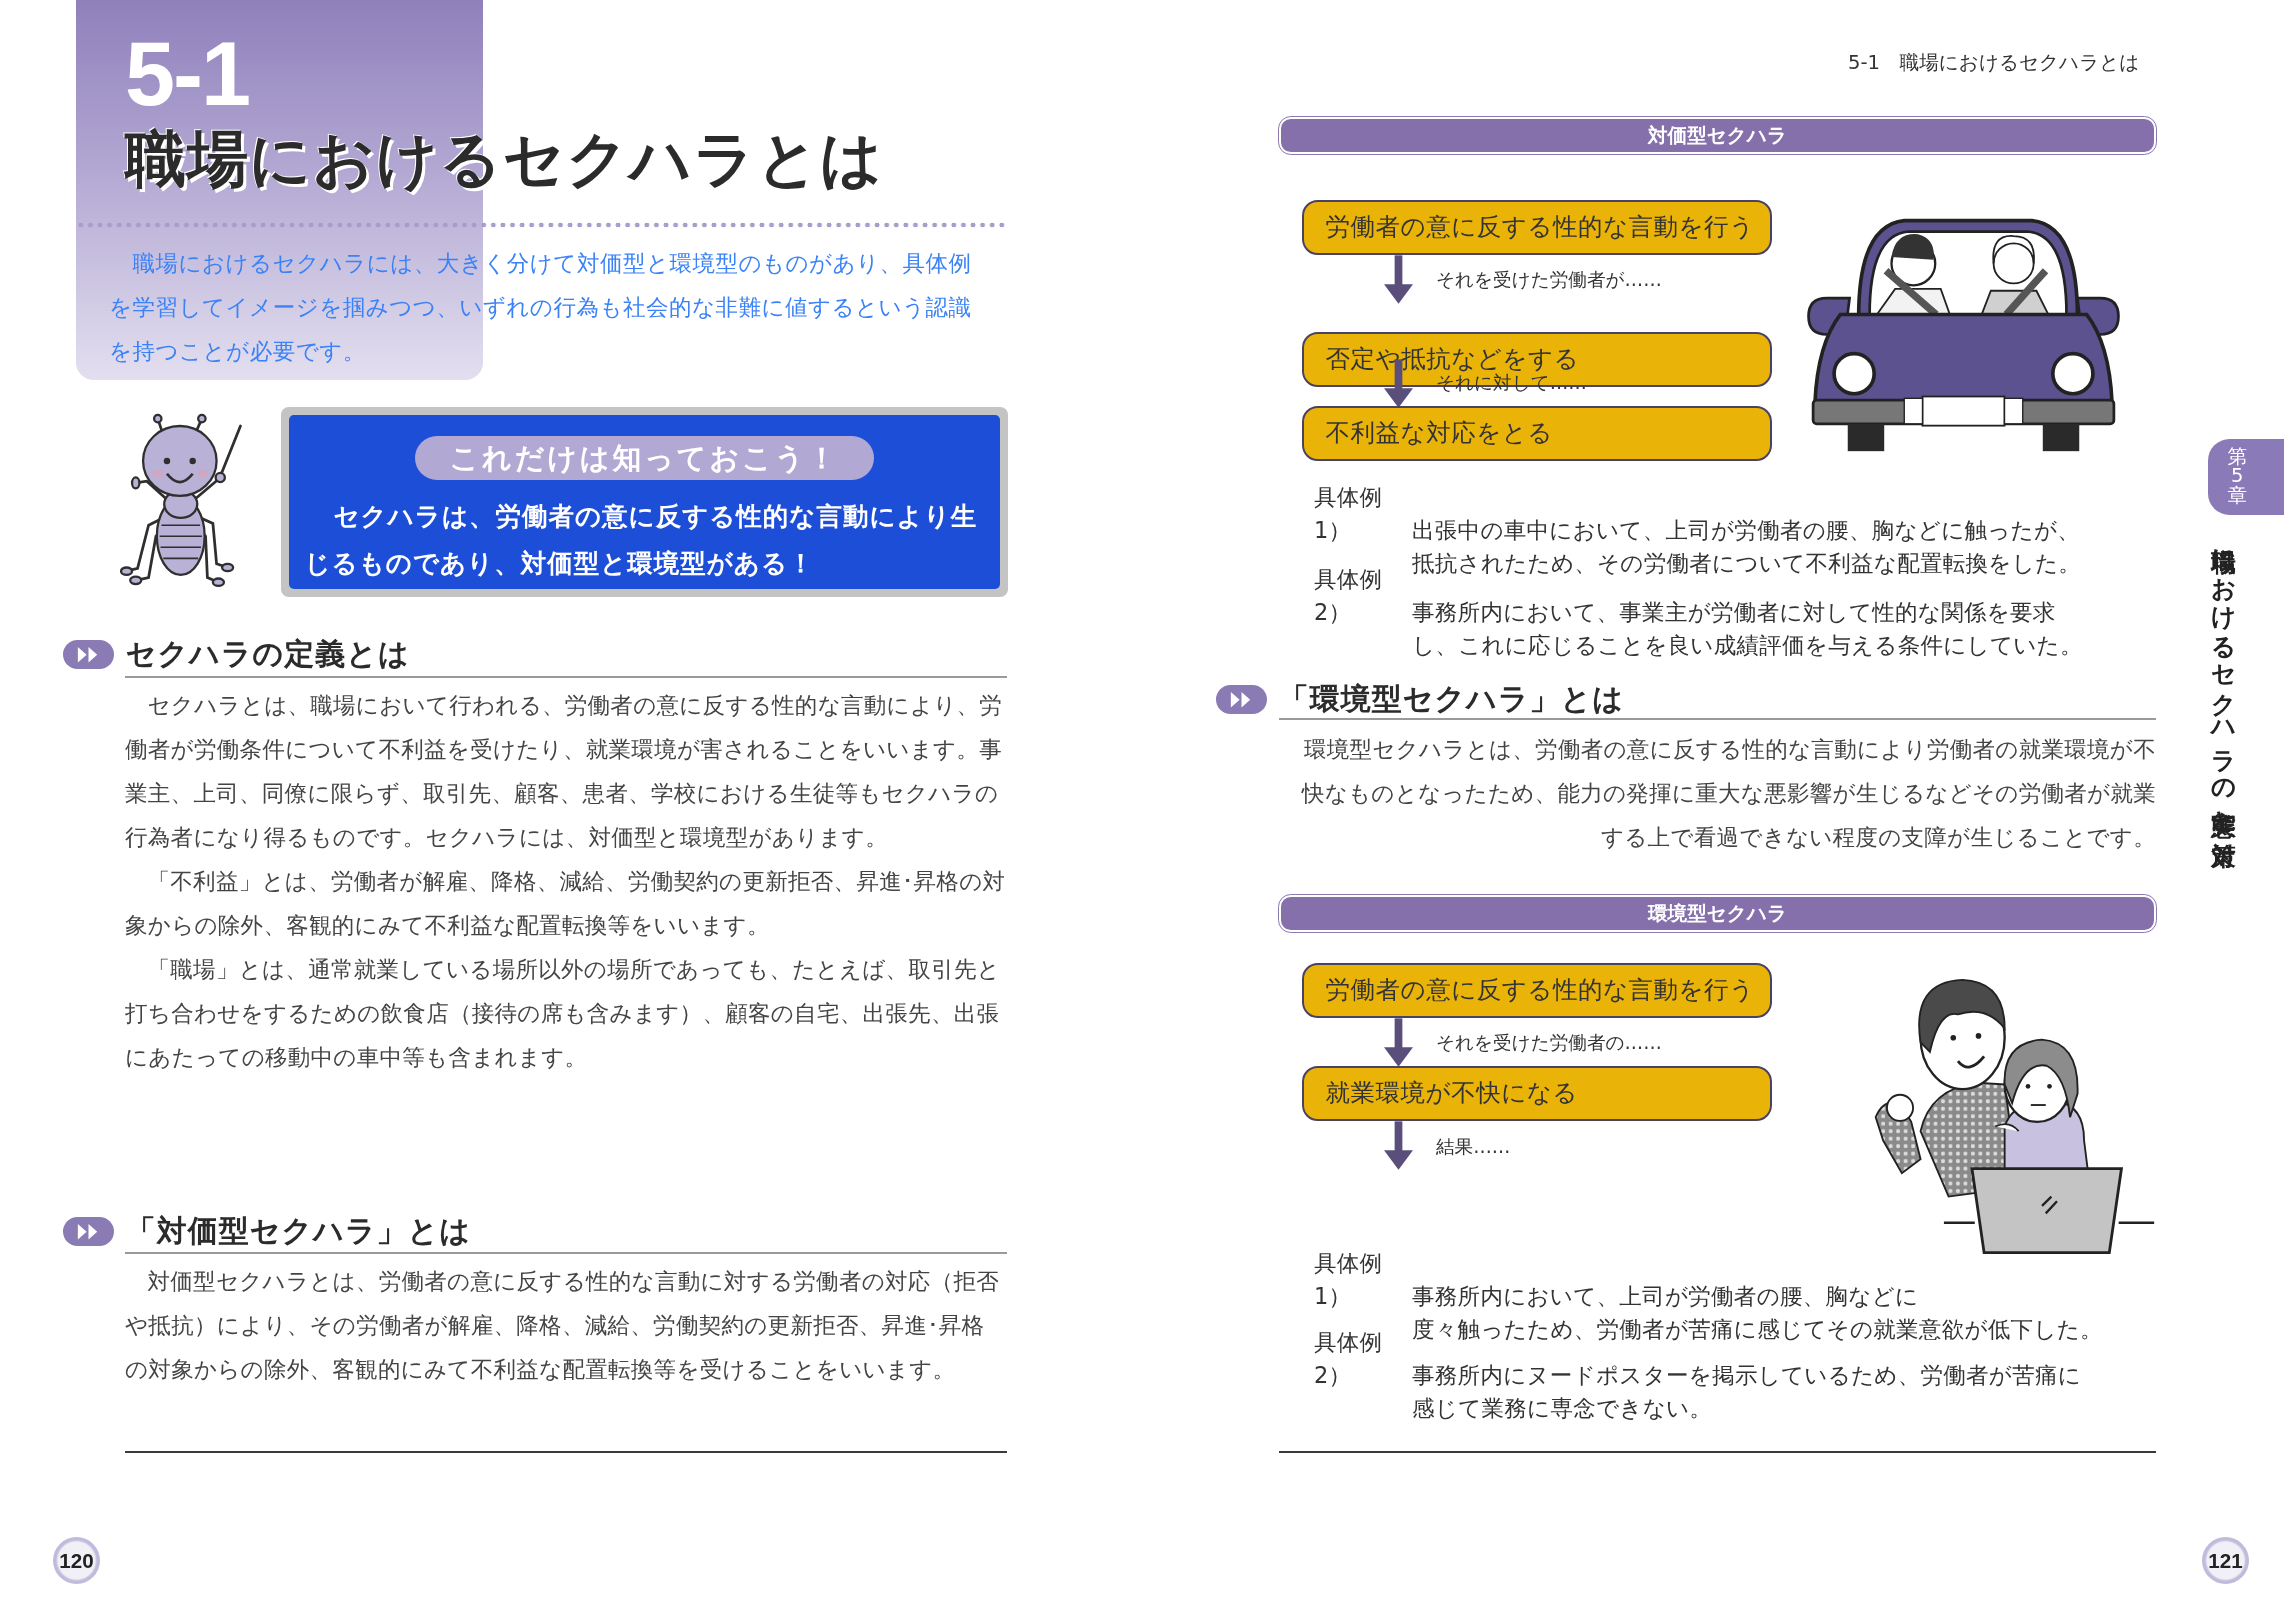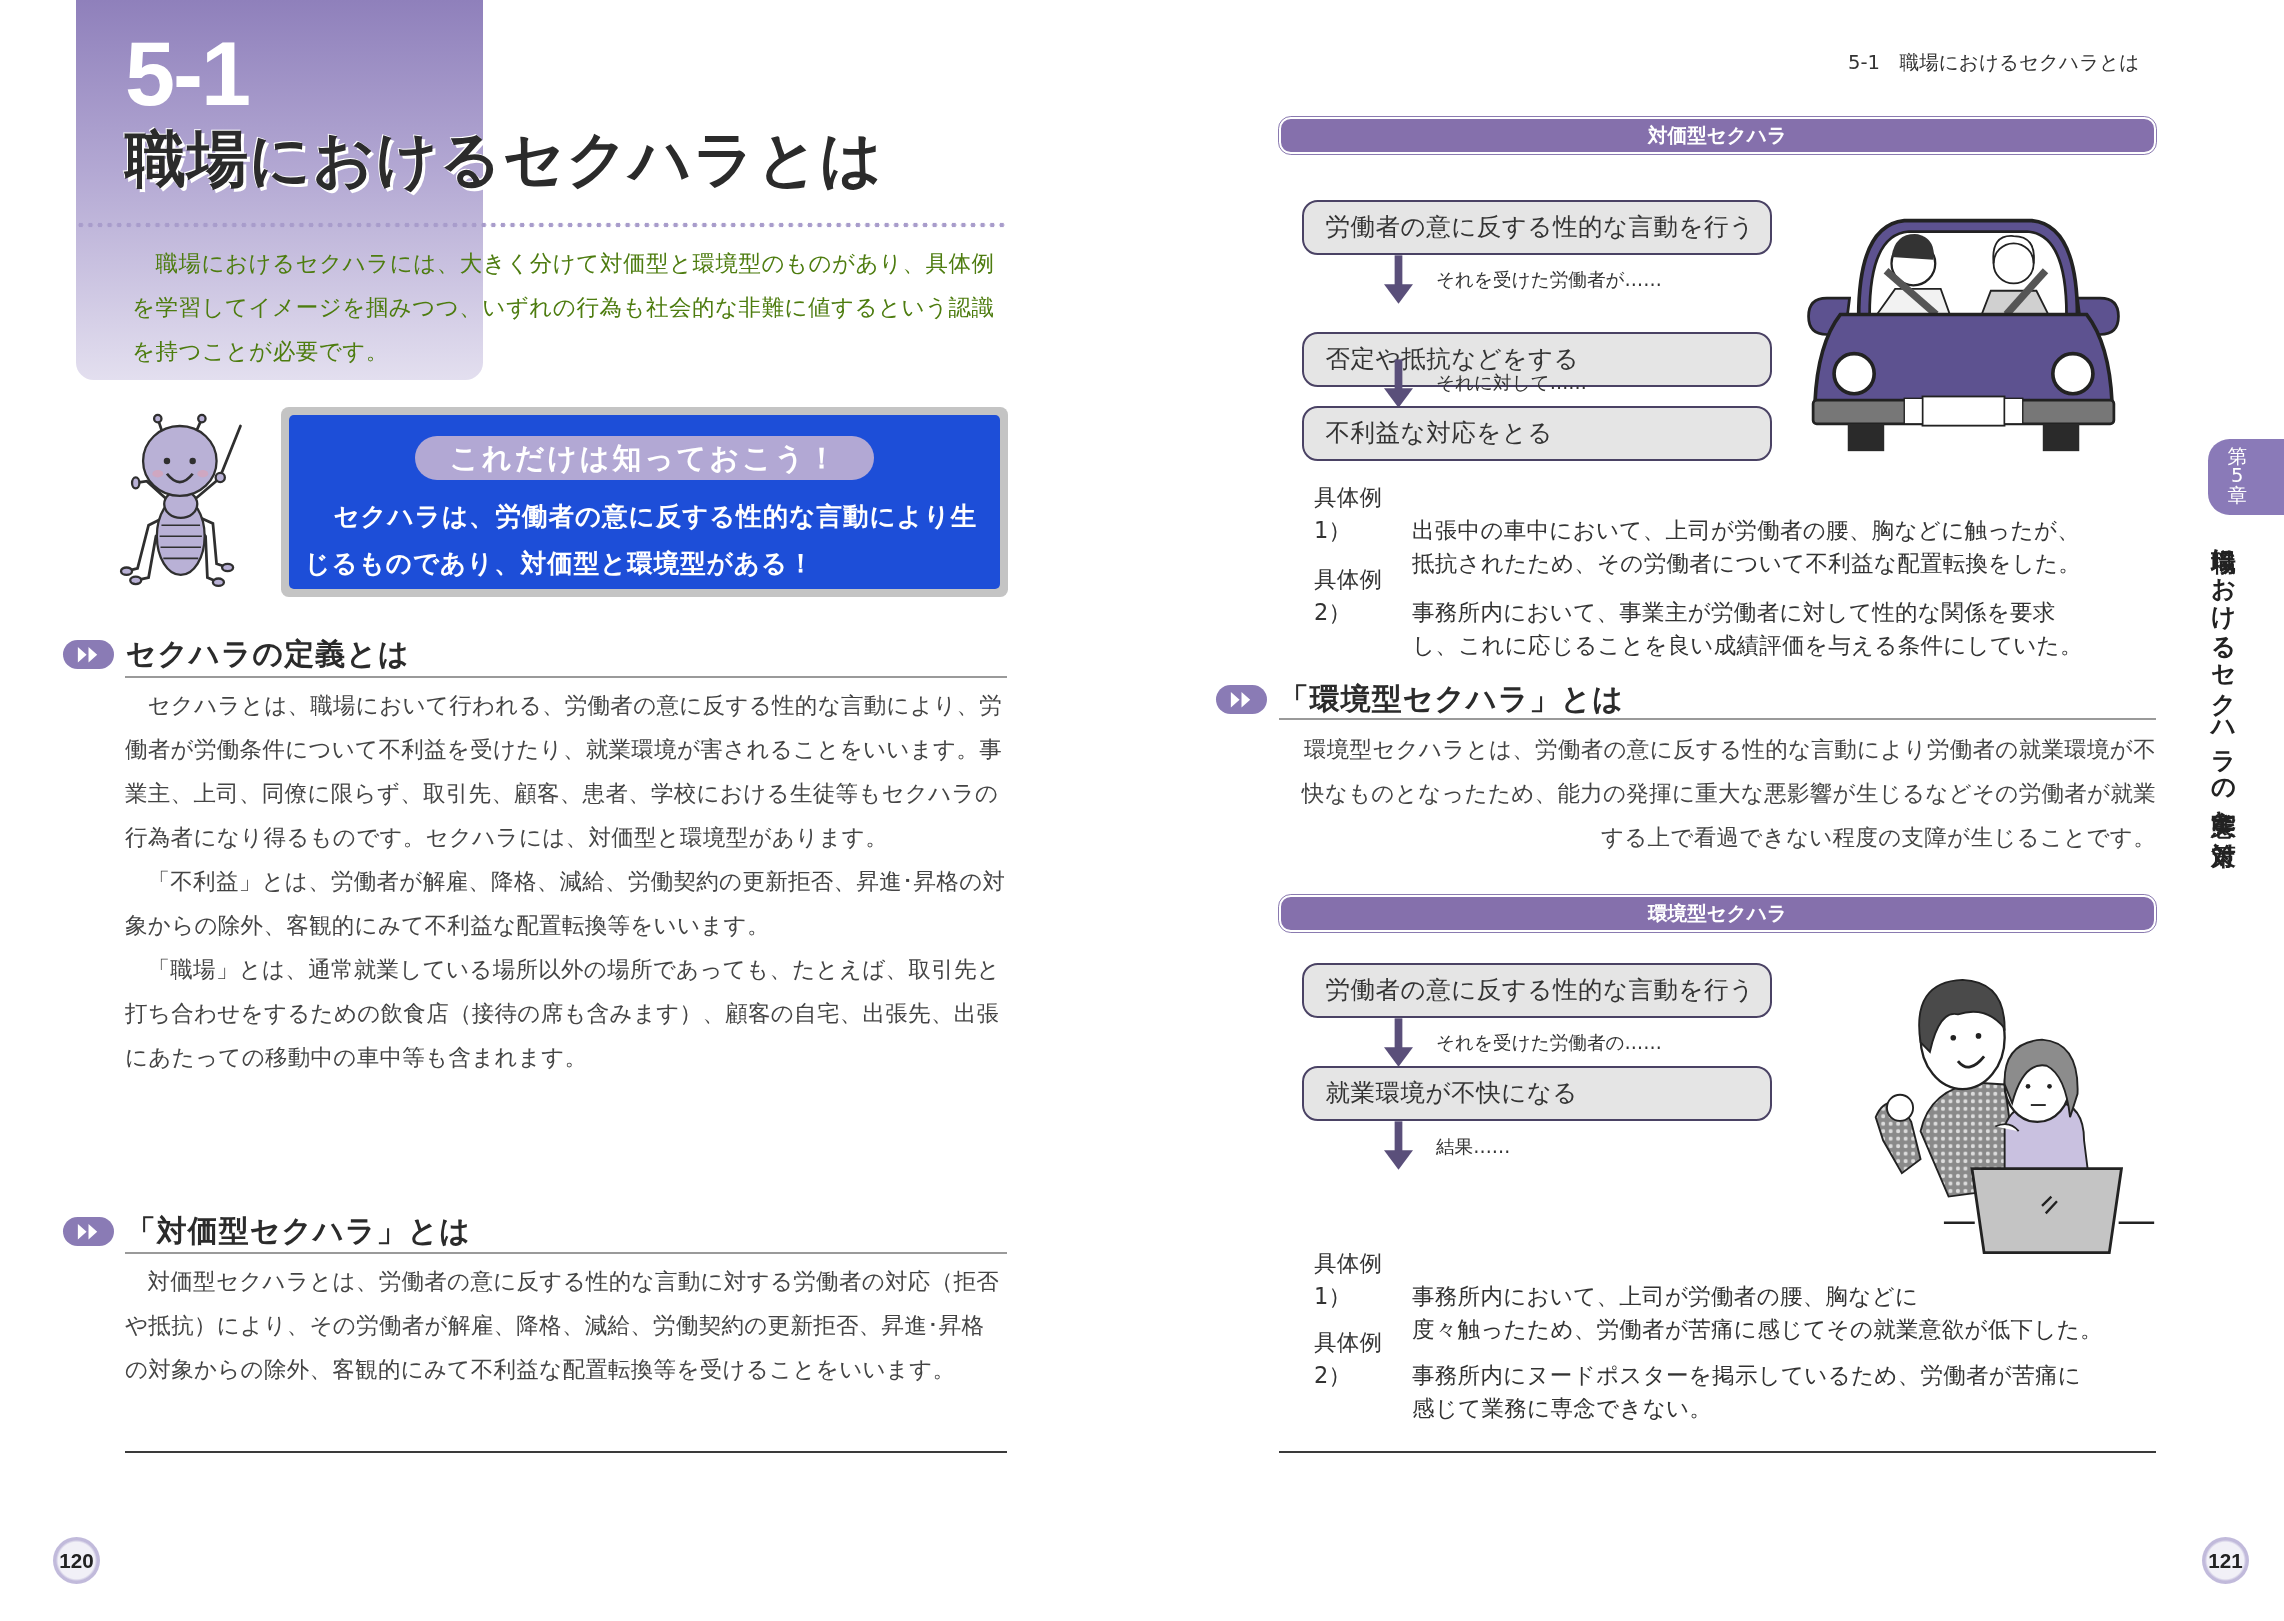--- a/index.html
+++ b/index.html
@@ -97,7 +97,7 @@
   }
   .flow-box {
     position: absolute; height: 55px; border: 2.5px solid #4a4264; border-radius: 15.7px;
-    background: #e5e5e5; font-size: 24.5px; color: #333; line-height: 49px; padding-left: 21.6px;
+    background: #eab308; font-size: 24.5px; color: #333; line-height: 49px; padding-left: 21.6px;
     letter-spacing: 0.5px; white-space: nowrap;
   }
   .arrow {

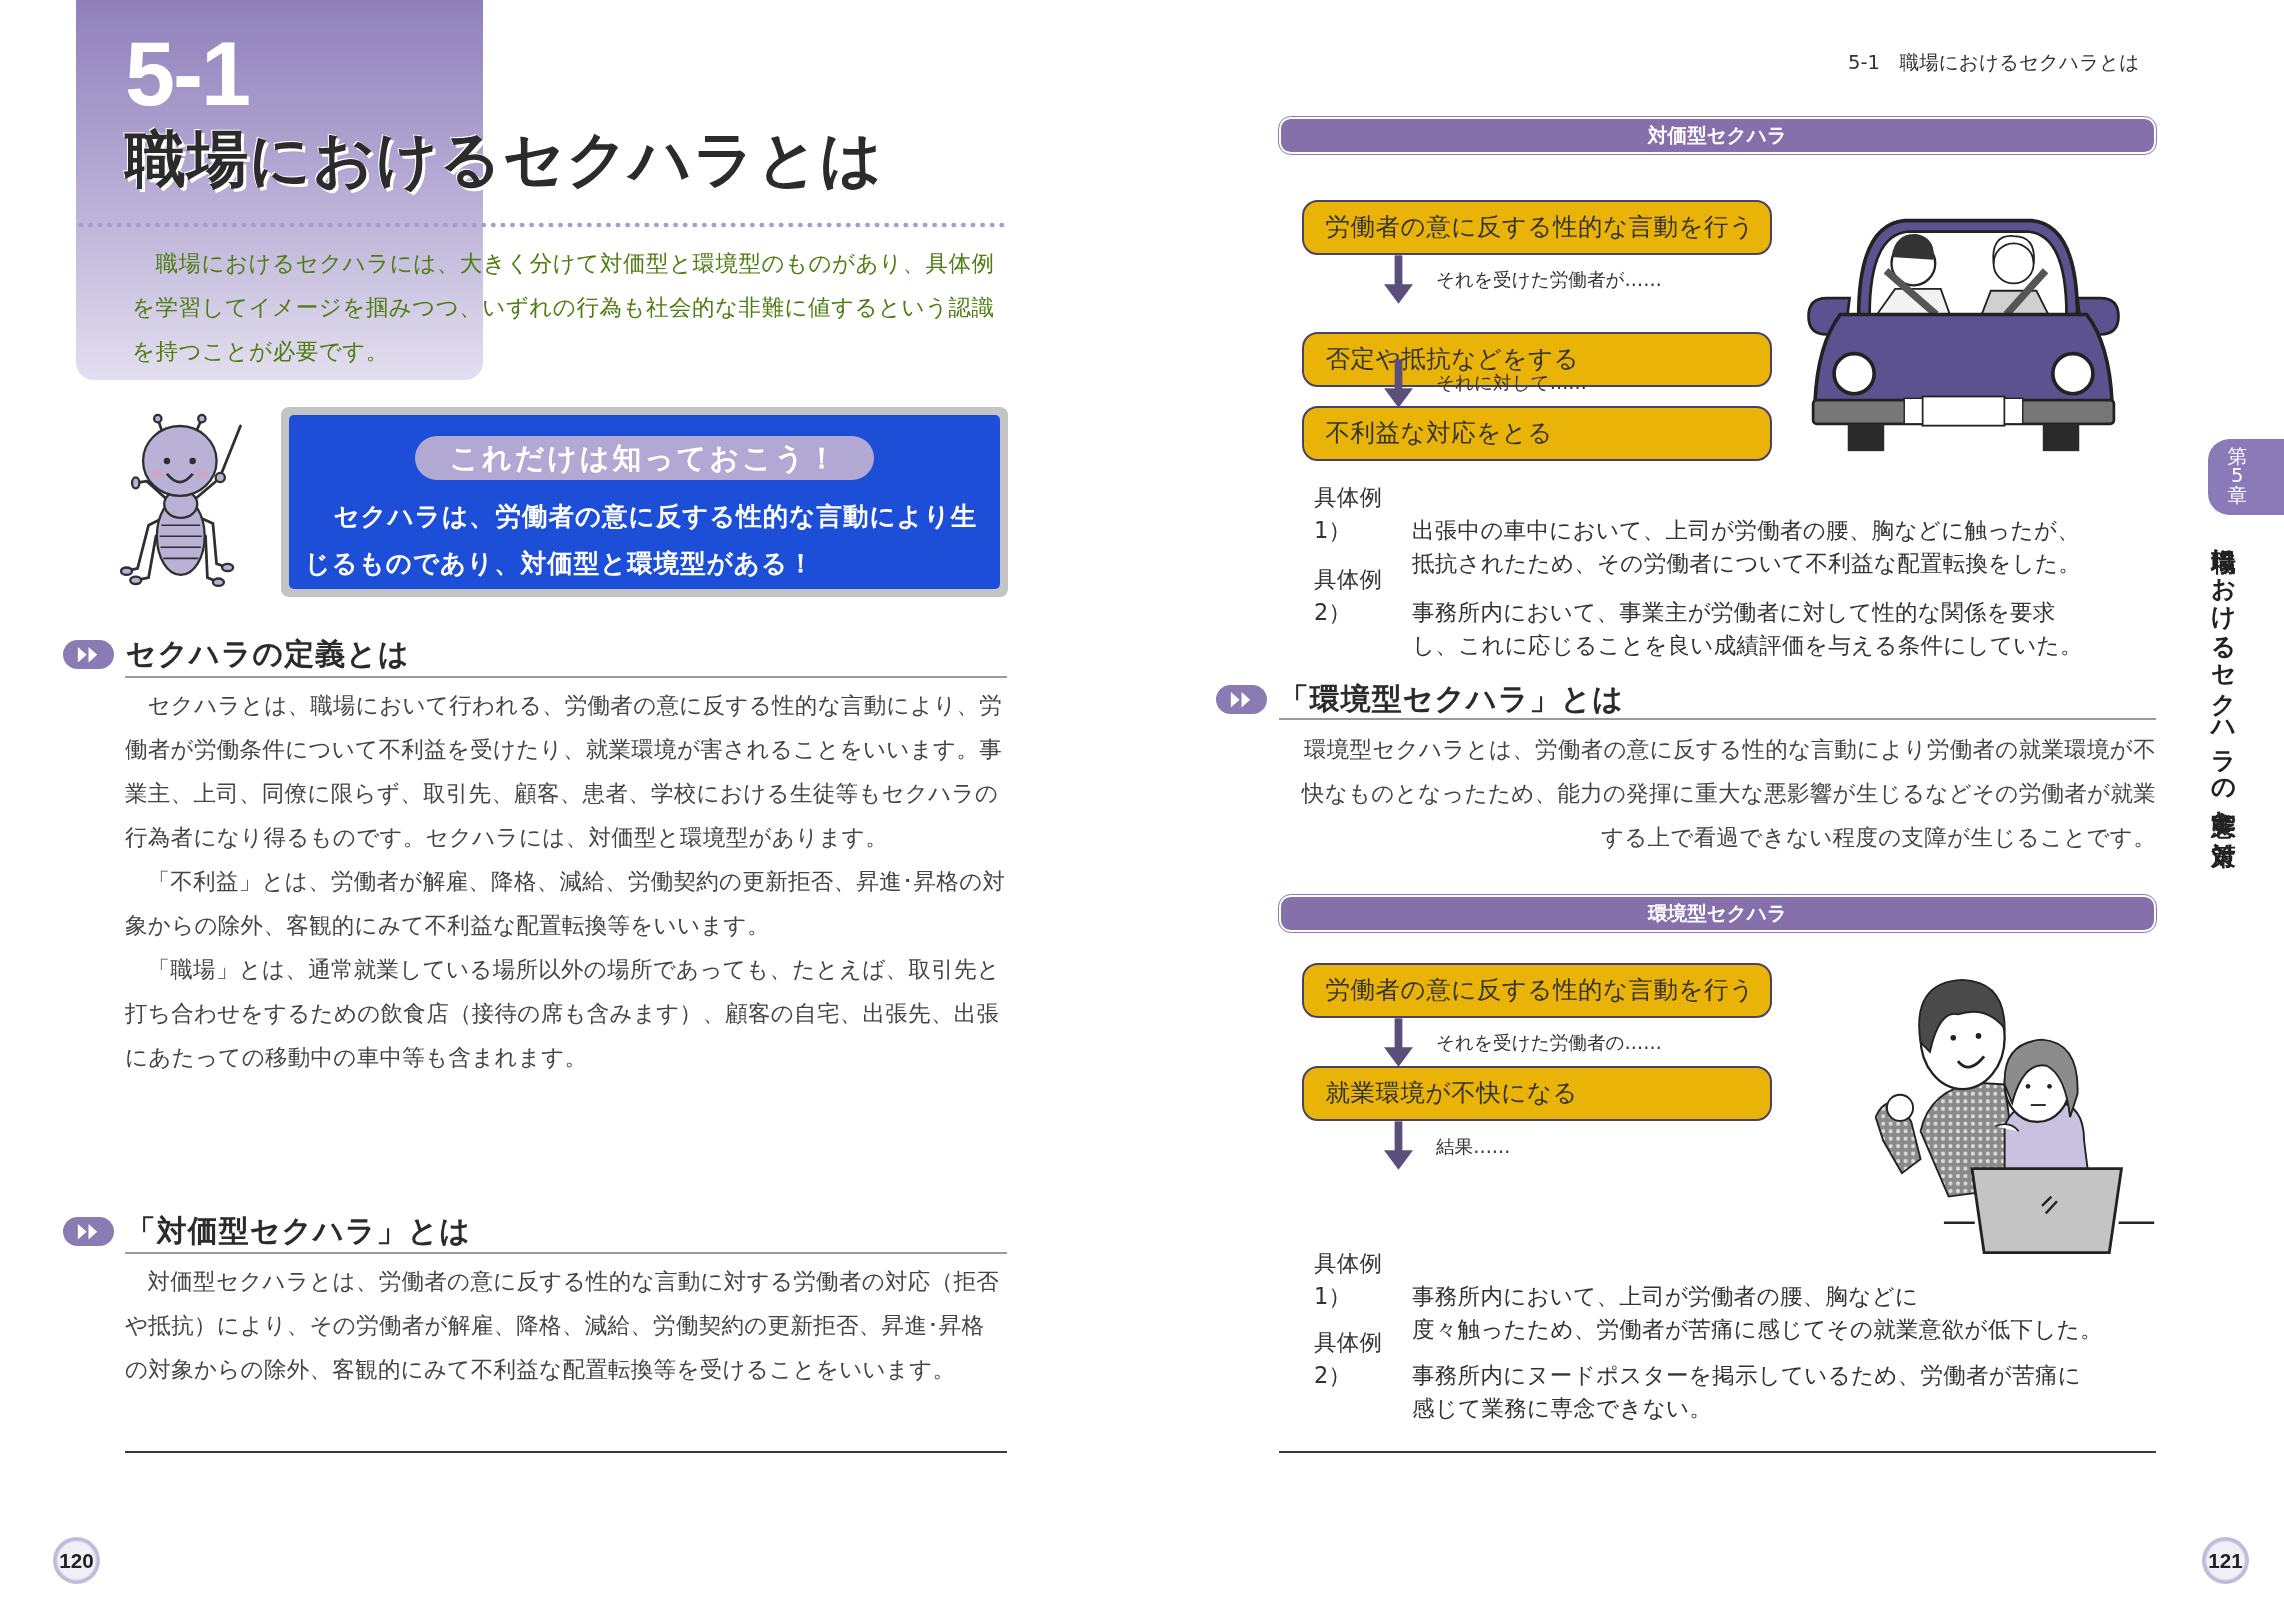--- a/index.html
+++ b/index.html
@@ -34,8 +34,8 @@
     background-size: 9.6px 5.9px; background-repeat: repeat-x;
   }
   .intro {
-    position: absolute; left: 132px; top: 241px; width: 882px;
-    font-size: 22.5px; line-height: 44px; color: #4d7c0f; letter-spacing: 0.5px;
+    position: absolute; left: 109px; top: 241px; width: 882px;
+    font-size: 22.5px; line-height: 44px; color: #3b82f6; letter-spacing: 0.5px;
   }
   .intro .indent { display: inline-block; width: 23.5px; }
 

